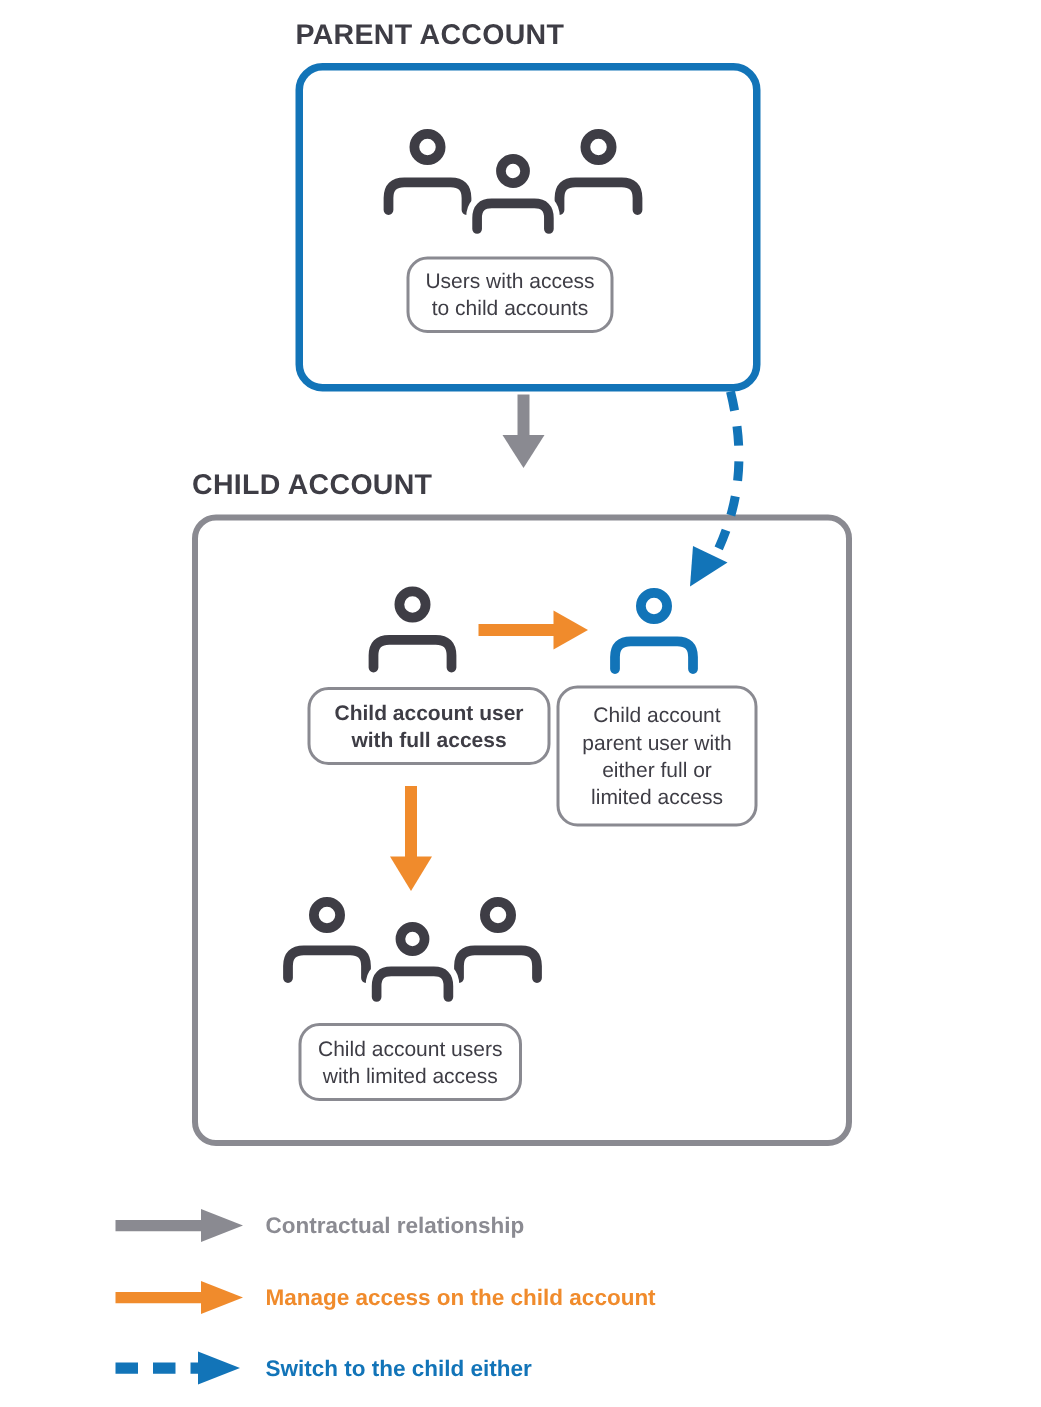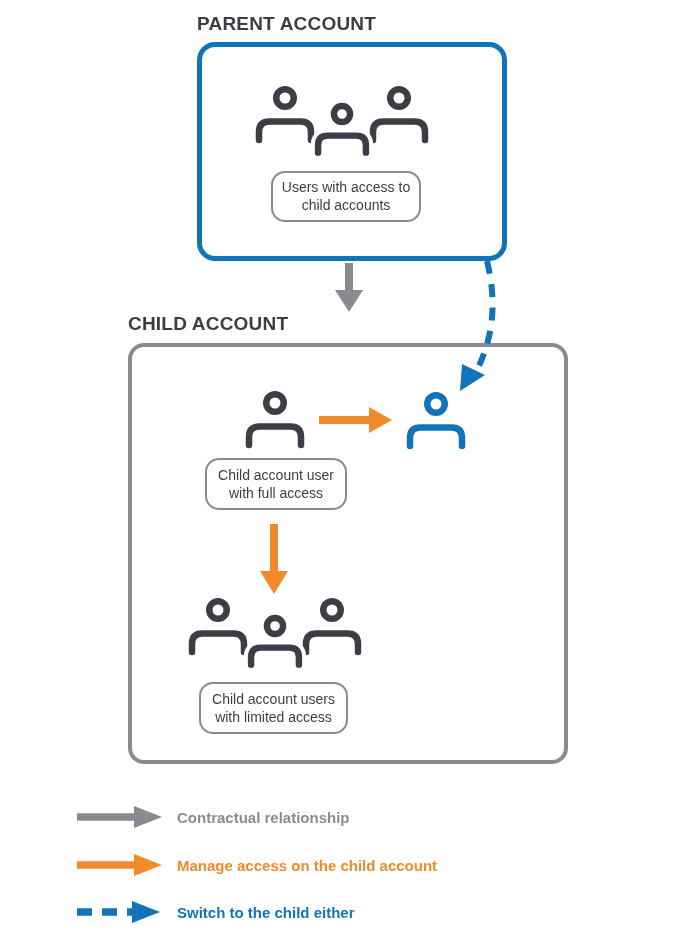--- a/index.html
+++ b/index.html
@@ -51,7 +51,7 @@
     justify-content: center;
     padding: 5px 8px;
   }
-  .pill.parent-users   { left: 271px; top: 171px; width: 150px; min-height: 46px; }
+  .pill.parent-users   { left: 271px; top: 171px; width: 138px; min-height: 46px; }
   .pill.full-access    { left: 205px; top: 458px; width: 142px; min-height: 52px; }
   .pill.parent-user    { left: 371px; top: 457px; width: 134px; min-height: 94px; }
   .pill.limited-access { left: 199px; top: 682px; width: 149px; min-height: 52px; }

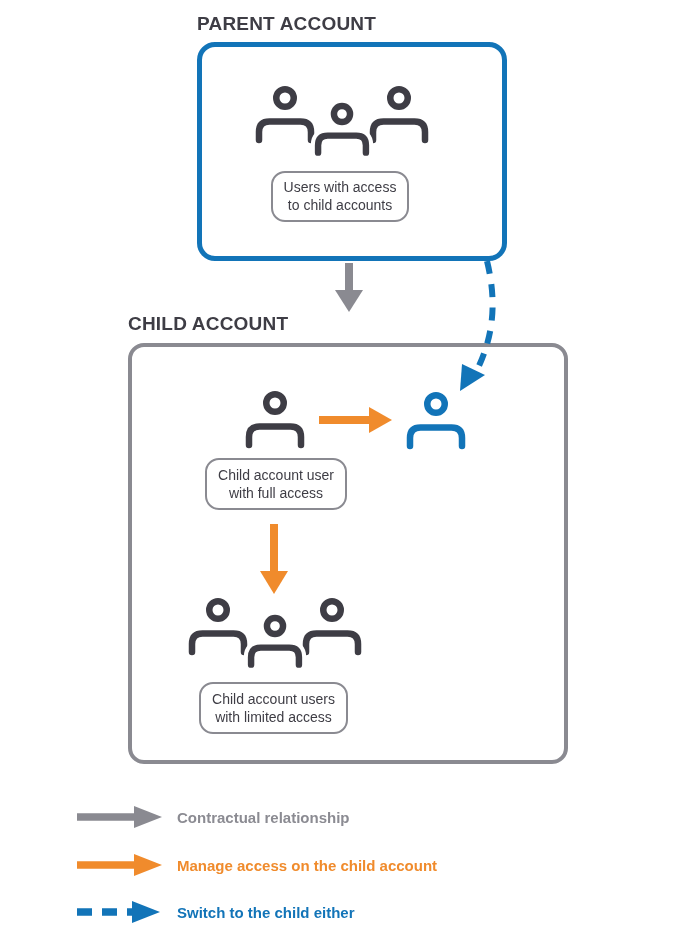--- a/index.html
+++ b/index.html
@@ -52,7 +52,7 @@
     padding: 5px 8px;
   }
   .pill.parent-users   { left: 271px; top: 171px; width: 138px; min-height: 46px; }
-  .pill.full-access    { left: 205px; top: 458px; width: 142px; min-height: 52px; }
+  .pill.full-access    { left: 205px; top: 458px; width: 162px; min-height: 52px; font-weight: bold; }
   .pill.parent-user    { left: 371px; top: 457px; width: 134px; min-height: 94px; }
   .pill.limited-access { left: 199px; top: 682px; width: 149px; min-height: 52px; }
   .legend-row {

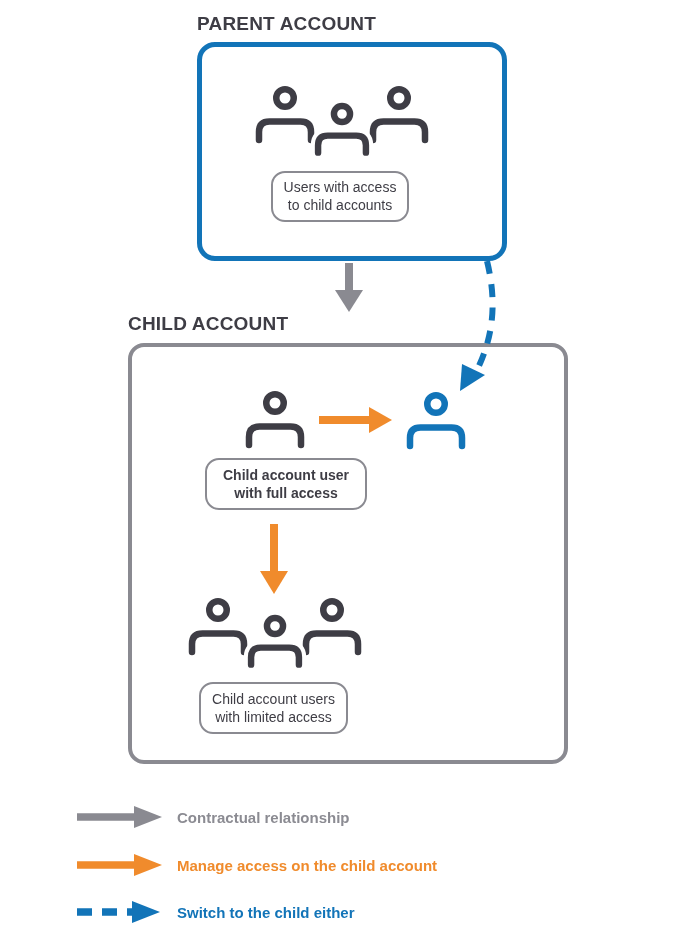--- a/index.html
+++ b/index.html
@@ -139,6 +139,7 @@
 
   <div class="pill parent-users">Users with access to child accounts</div>
   <div class="pill full-access">Child account user with full access</div>
+  <div class="pill parent-user">Child account parent user with either full or limited access</div>
   <div class="pill limited-access">Child account users with limited access</div>
 
   <div class="legend-row row-1">

